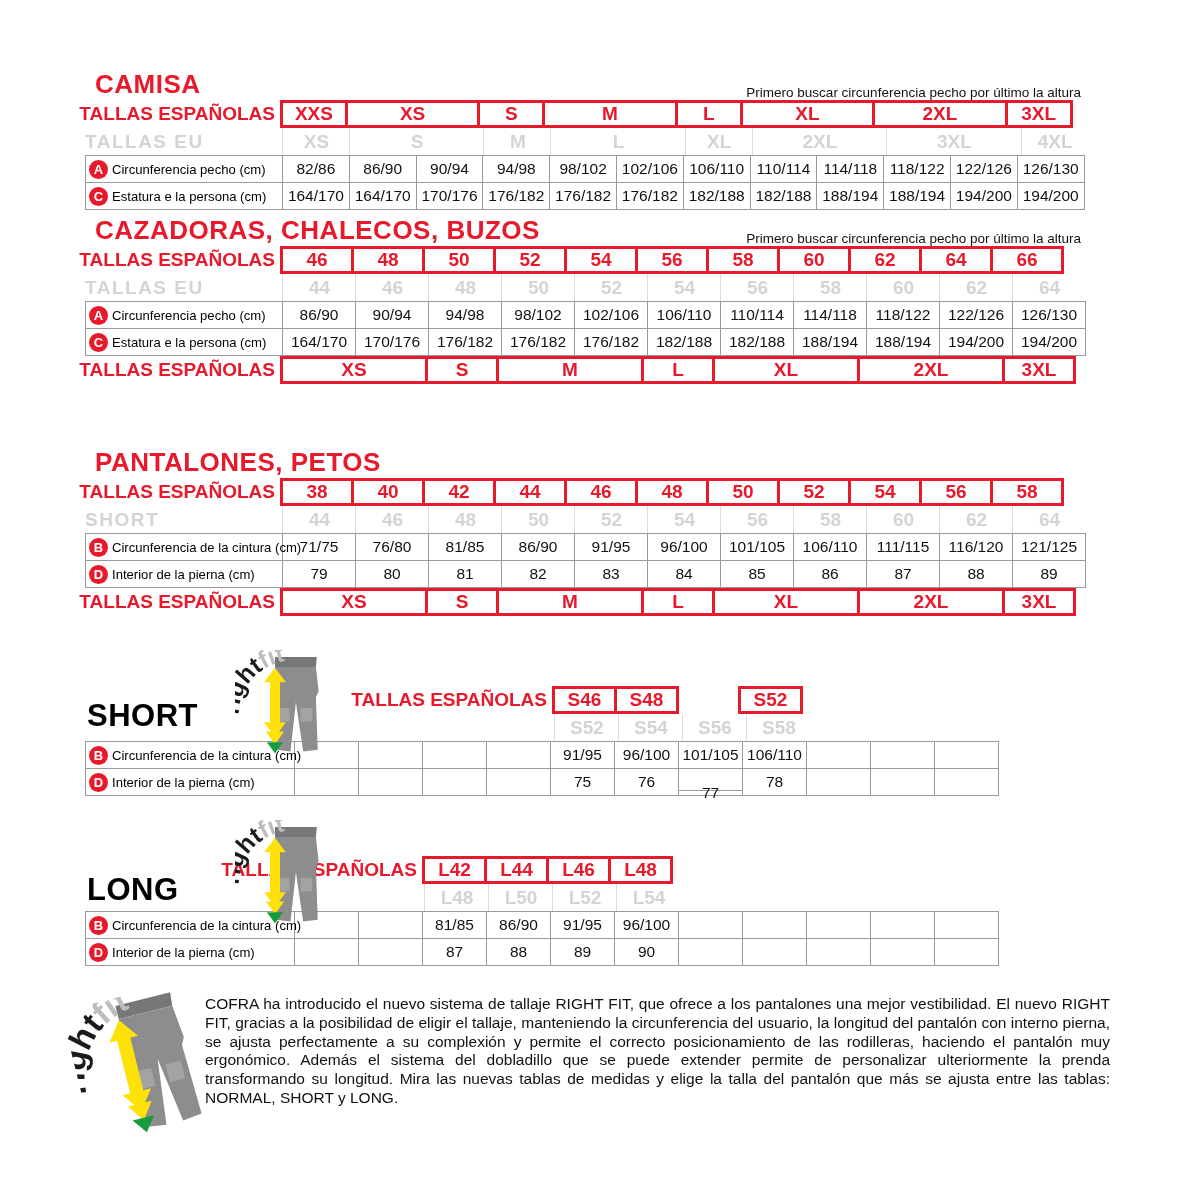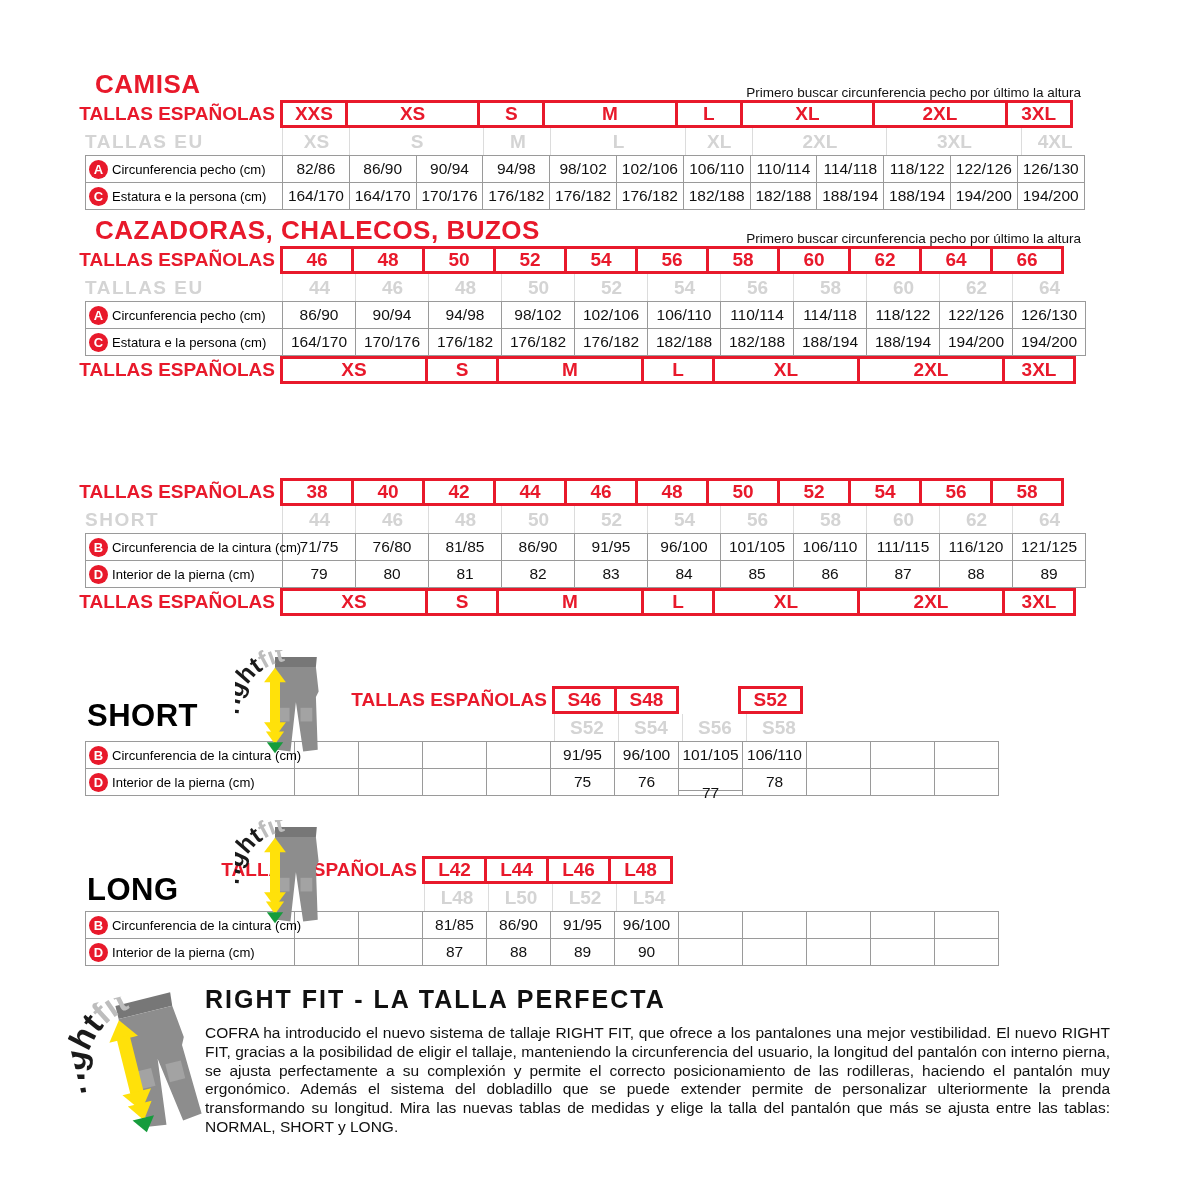--- a/index.html
+++ b/index.html
@@ -194,6 +194,7 @@
 
 <section class="sec" style="top:448px">
   <div class="sec-head">
+    <h2 class="title">PANTALONES, PETOS</h2>
   </div>
   <div class="tbl">
       <div class="trow hrow">

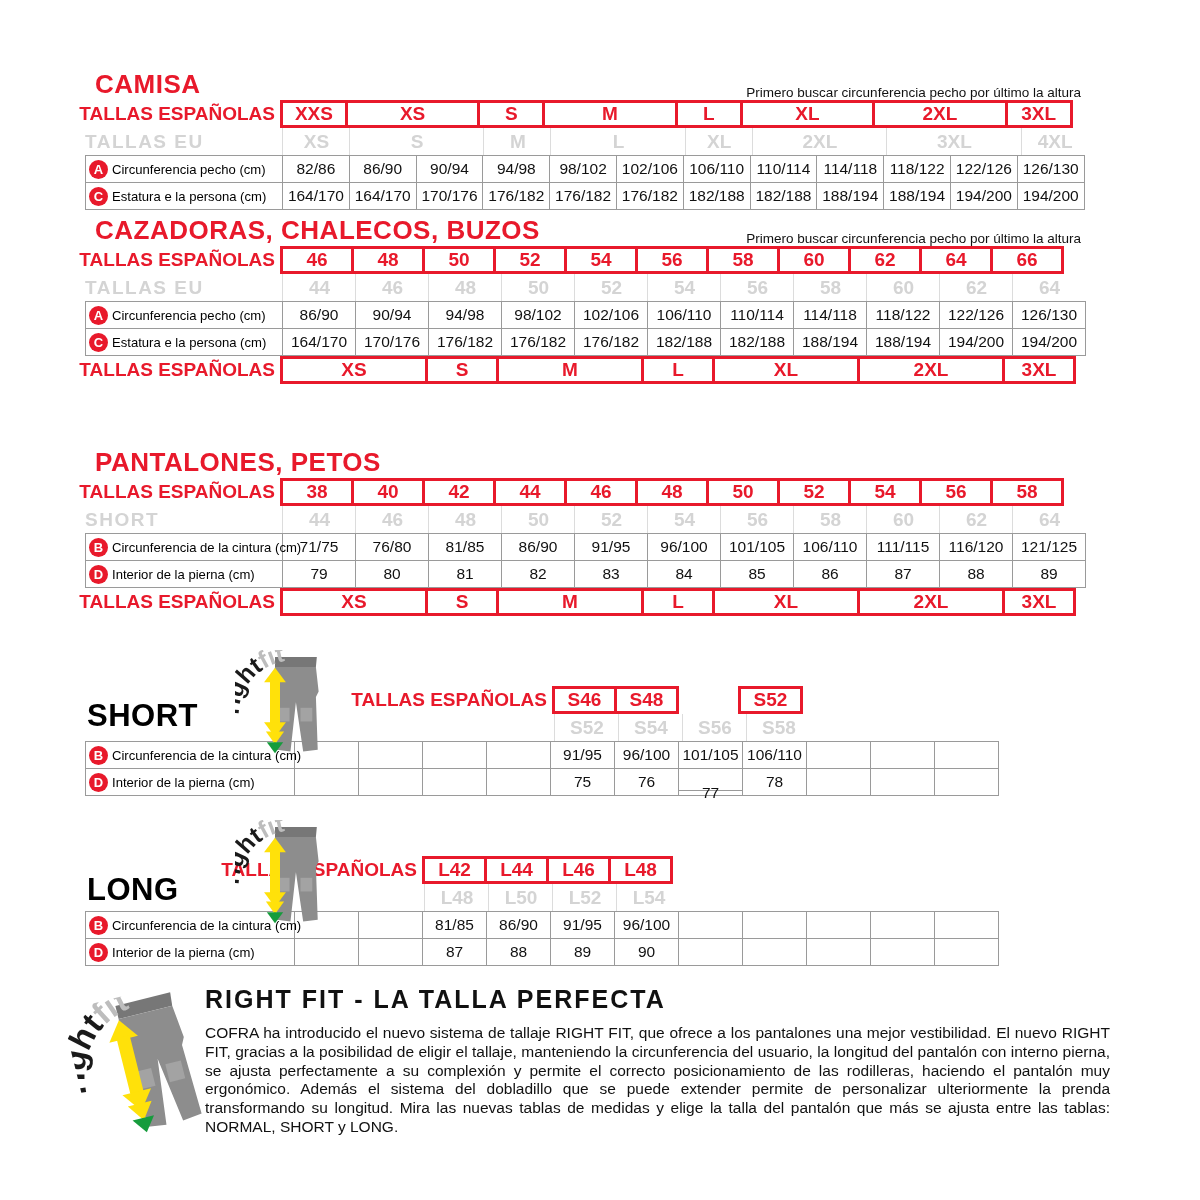--- a/index.html
+++ b/index.html
@@ -438,7 +438,6 @@
       <textPath href="#arc-bottom"><tspan fill="#1a1a1a">right</tspan><tspan fill="#bdbdbd">fit</tspan></textPath>
     </text>
   </svg>
-  <h2 class="rf-heading">RIGHT FIT - LA TALLA PERFECTA</h2>
   <p class="rf-par">COFRA ha introducido el nuevo sistema de tallaje RIGHT FIT, que ofrece a los pantalones una mejor vestibilidad. El nuevo RIGHT FIT, gracias a la posibilidad de eligir el tallaje, manteniendo la circunferencia del usuario, la longitud del pantalón con interno pierna, se ajusta perfectamente a su complexión y permite el correcto posicionamiento de las rodilleras, haciendo el pantalón muy ergonómico. Además el sistema del dobladillo que se puede extender permite de personalizar ulteriormente la prenda transformando su longitud. Mira las nuevas tablas de medidas y elige la talla del pantalón que más se ajusta entre las tablas: NORMAL, SHORT y LONG.</p>
 </section>
 

